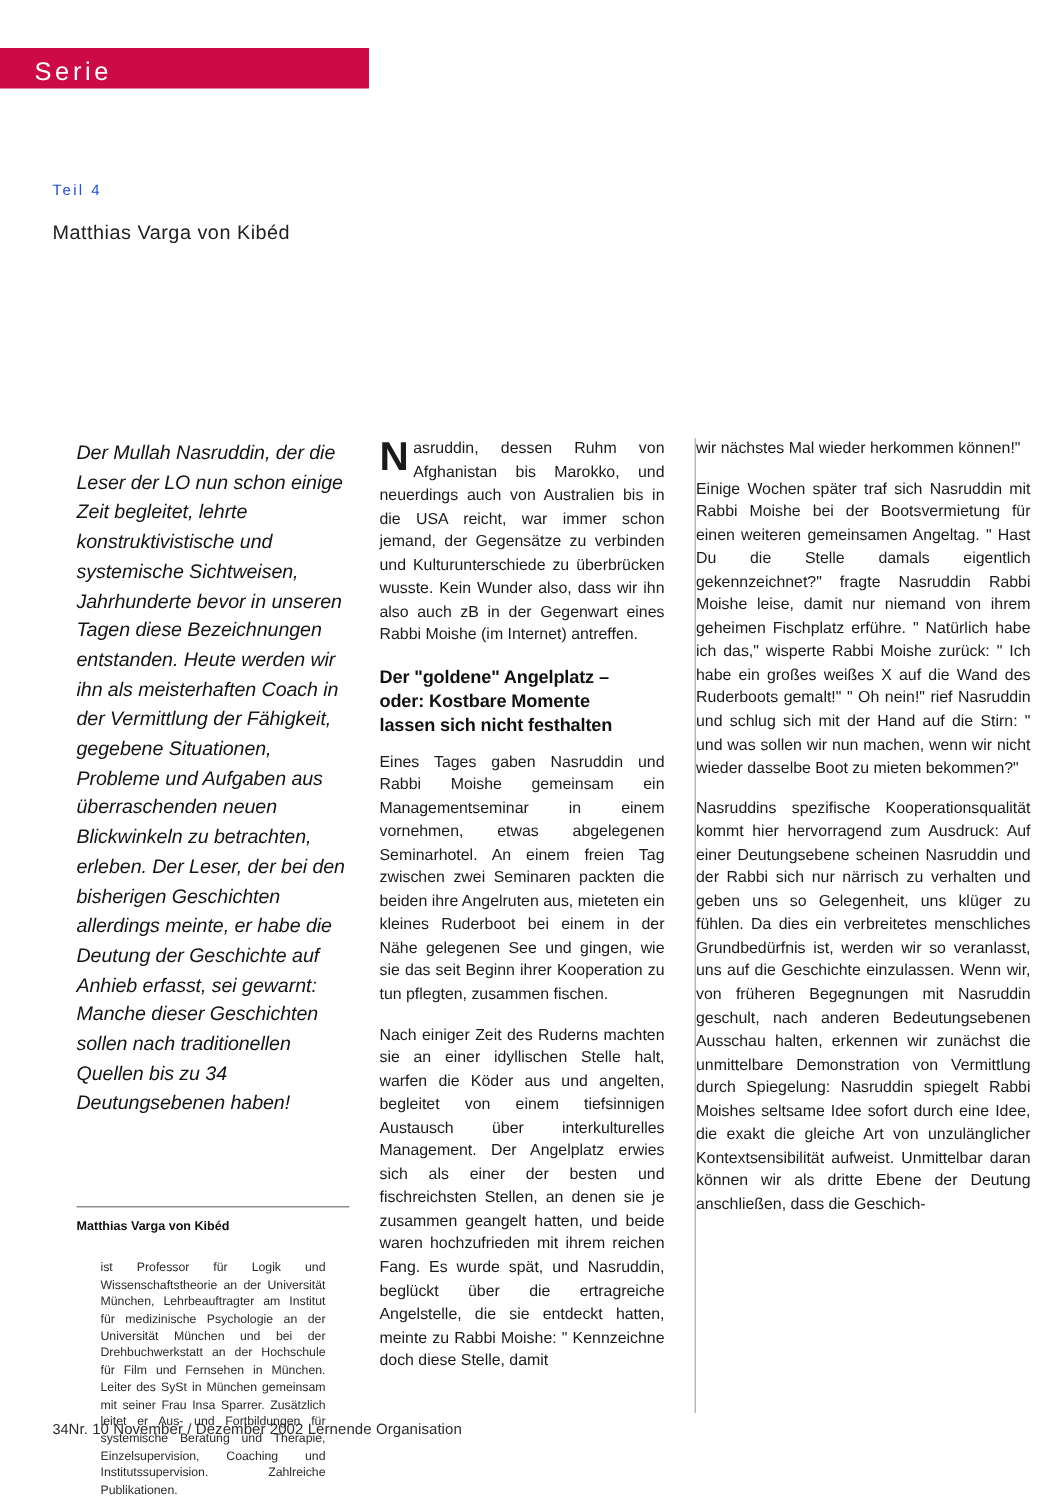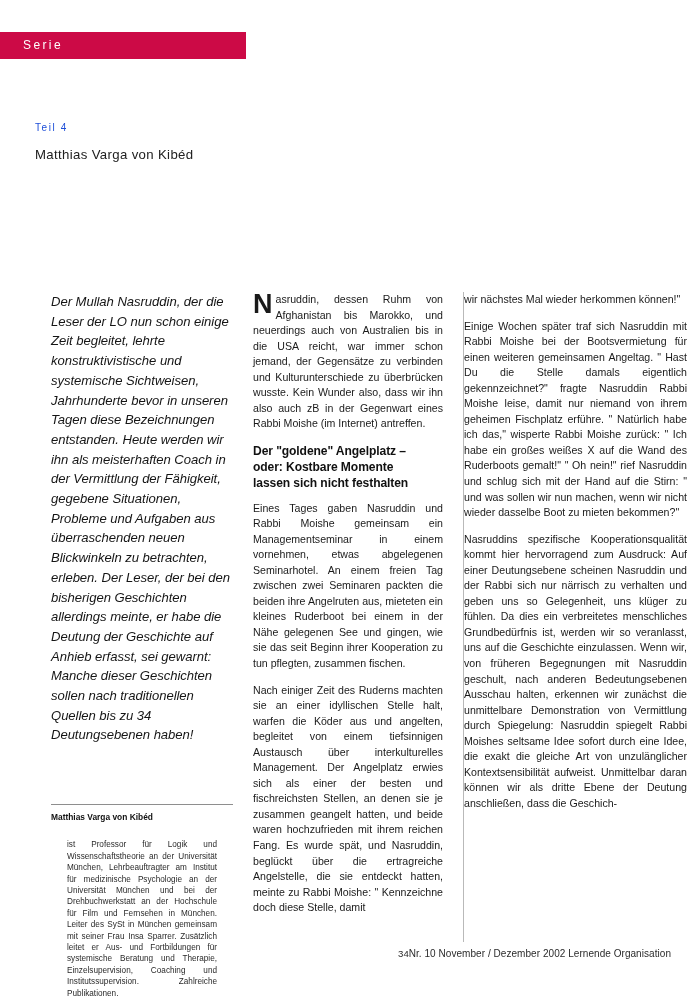--- a/index.html
+++ b/index.html
@@ -30,7 +30,7 @@
     left: 23px;
     top: 6px;
     color: #ffffff;
-    font-size: 12px;
+    font-size: 17px;
     letter-spacing: 2.4px;
     font-weight: 400;
   }

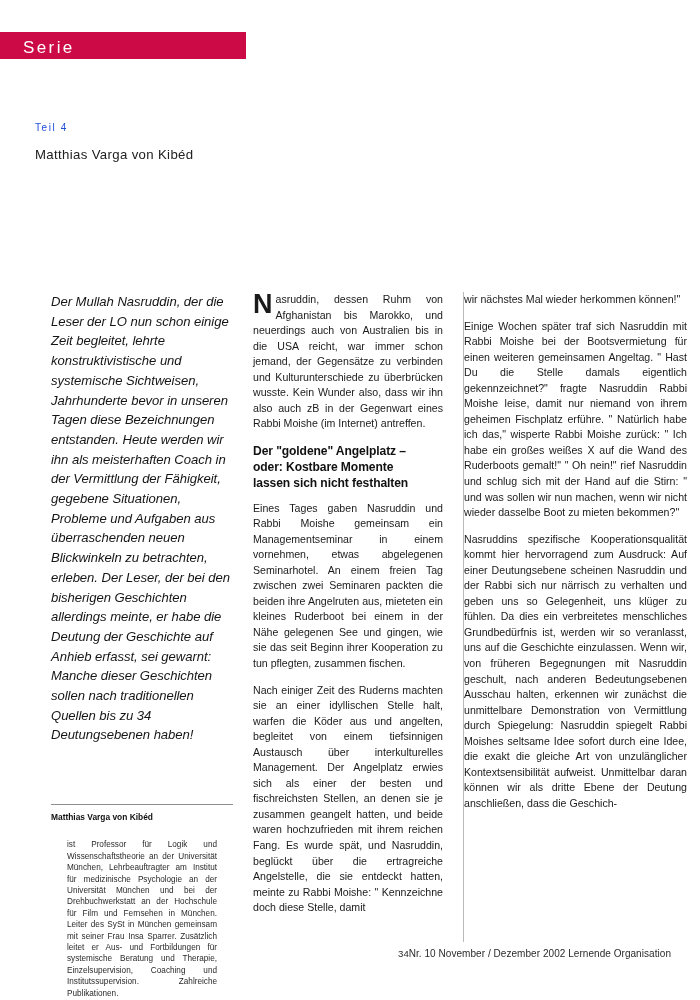--- a/index.html
+++ b/index.html
@@ -162,7 +162,7 @@
     top: 948px;
     width: 636px;
     display: flex;
-    justify-content: flex-end;
+    justify-content: flex-start;
     align-items: baseline;
   }
   #page-number {

